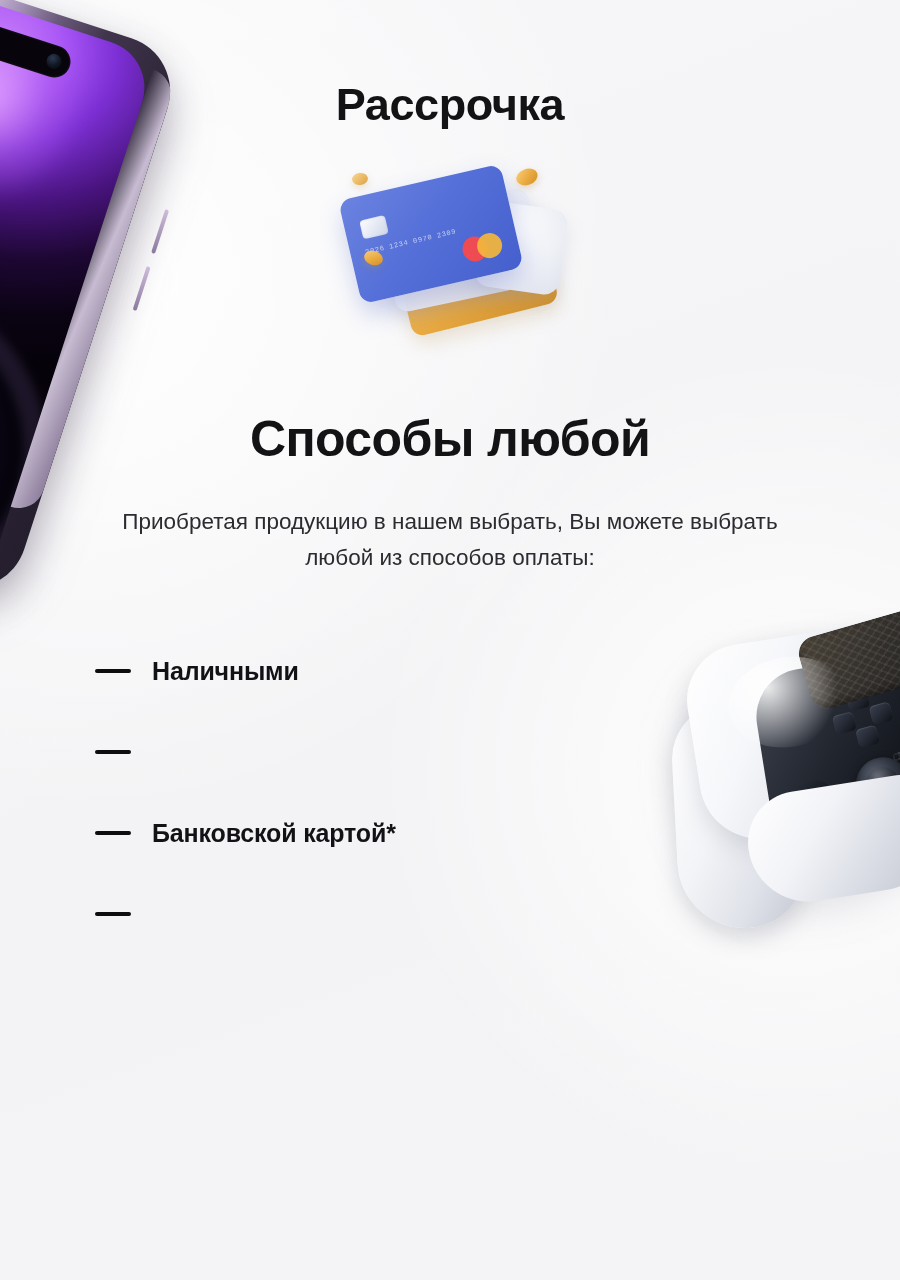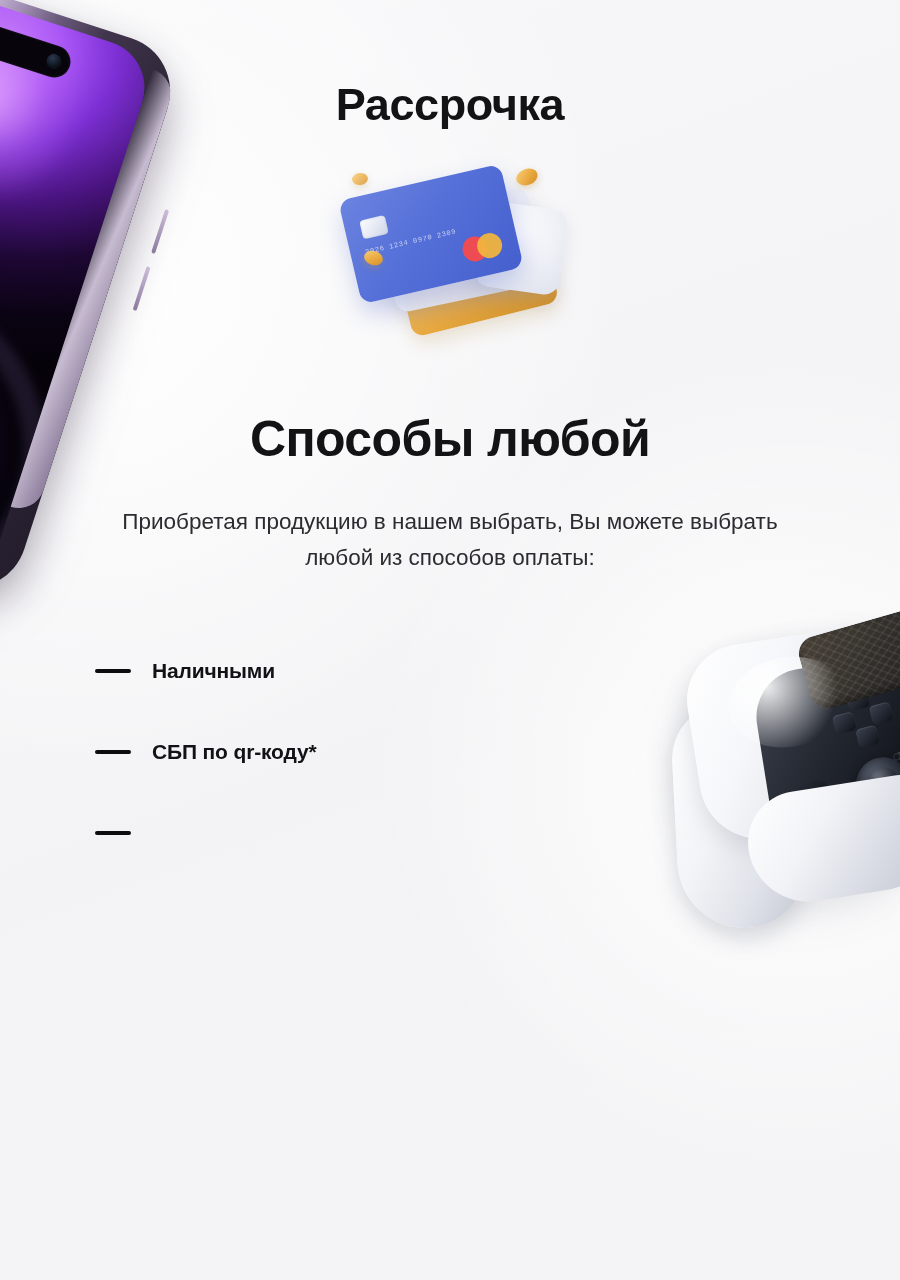--- a/index.html
+++ b/index.html
@@ -291,7 +291,7 @@
     margin-right: 21px;
   }
   .method-label {
-    font-size: 21px;
+    font-size: 25px;
     font-weight: 700;
     color: #121216;
     letter-spacing: -0.15px;

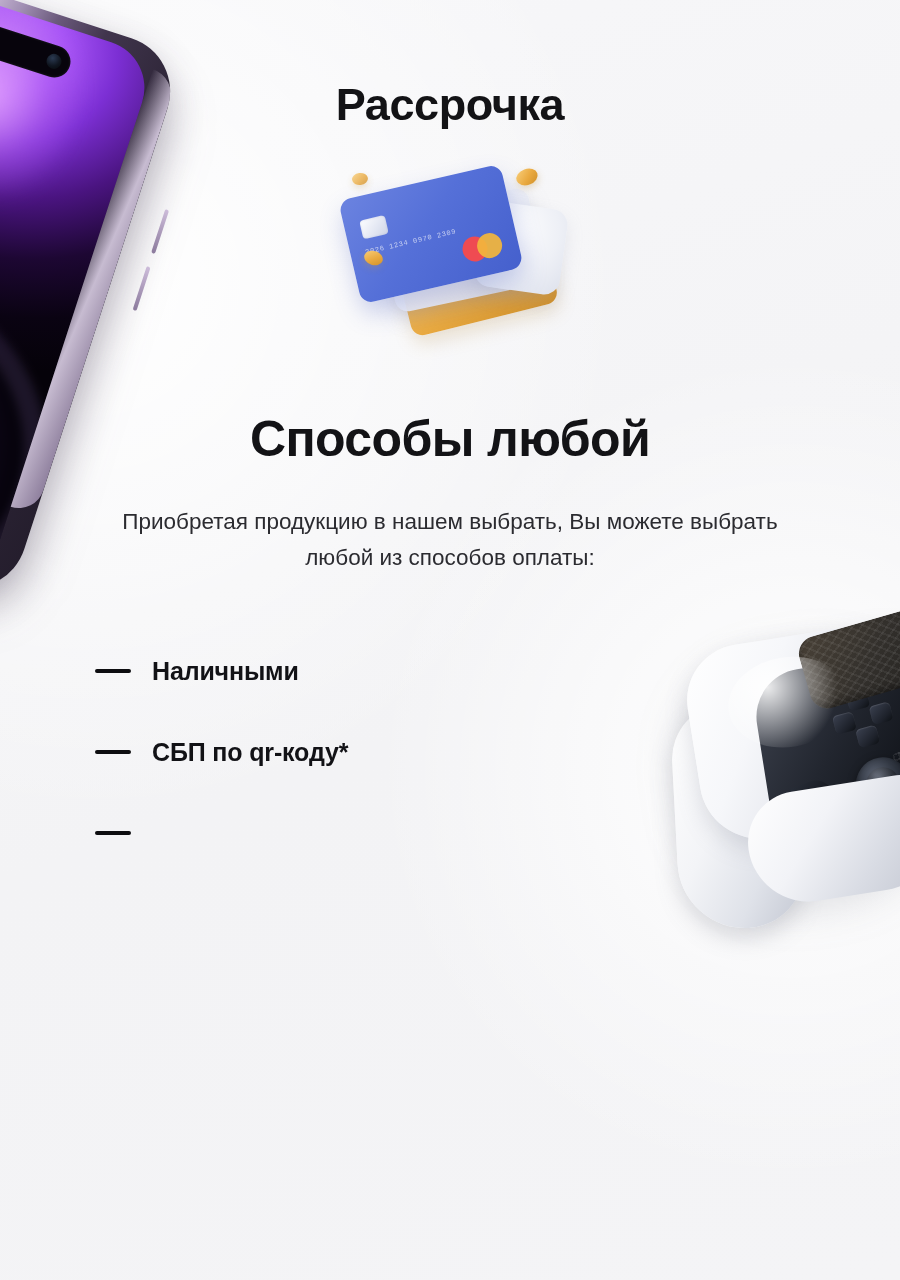--- a/index.html
+++ b/index.html
@@ -488,7 +488,6 @@
     </li>
     <li class="method">
       <span class="dash"></span>
-      <span class="method-label">СБП по qr-коду*</span>
     </li>
     <li class="method">
       <span class="dash"></span>

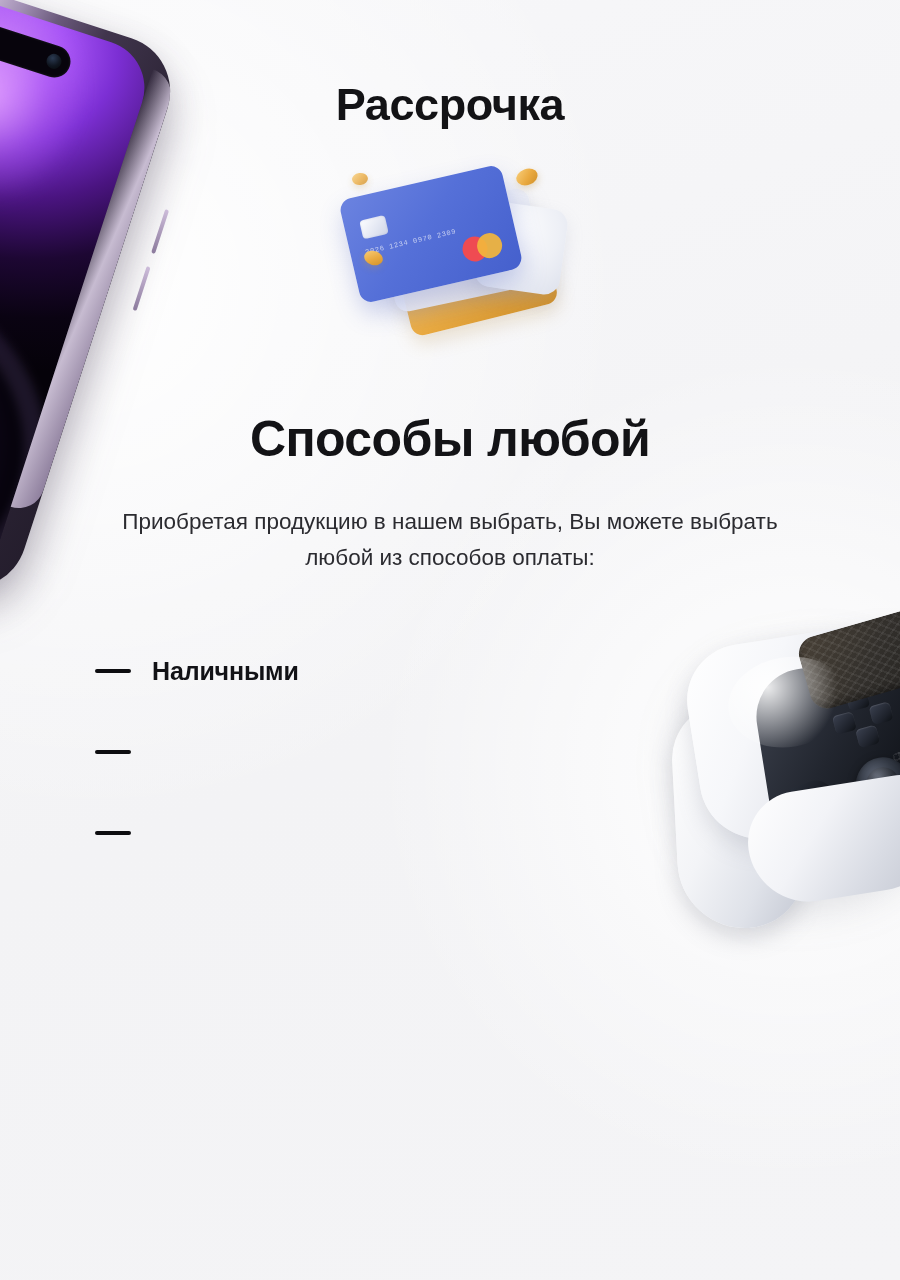--- a/index.html
+++ b/index.html
@@ -491,6 +491,10 @@
     </li>
     <li class="method">
       <span class="dash"></span>
+      <span class="method-label">Банковской картой*</span>
+    </li>
+    <li class="method">
+      <span class="dash"></span>
     </li>
   </ul>
 

